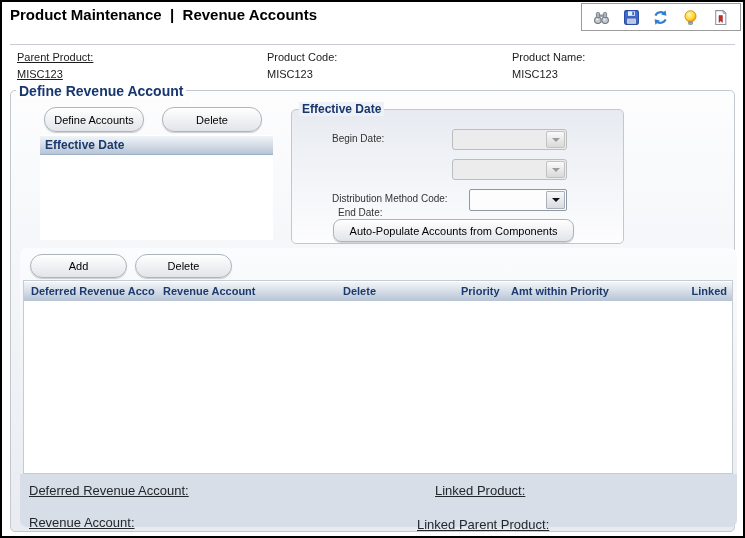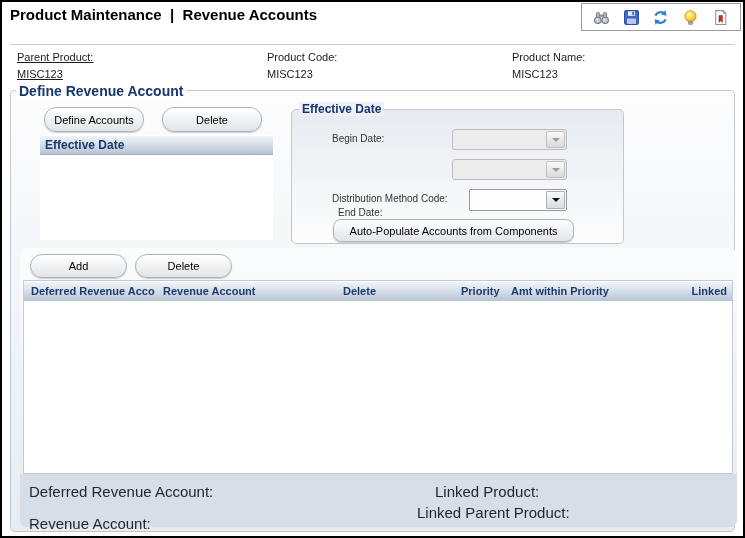--- a/index.html
+++ b/index.html
@@ -76,7 +76,7 @@
 
   
   .summary{left:18px;top:472px;width:717px;height:53px;background:#d8dee8;border-radius:0 0 7px 7px;}
-  .sum-label{font-size:15px;color:#24272c;}
+  .sum-label{font-size:13px;color:#24272c;text-decoration:underline;}
   .sl1{left:27px;top:481px;} .sl2{left:27px;top:513px;text-align:center;} .sr1{left:415px;top:481px;padding-left:18px;} .sr2{left:415px;top:502px;text-align:center;}
 </style>
 </head>

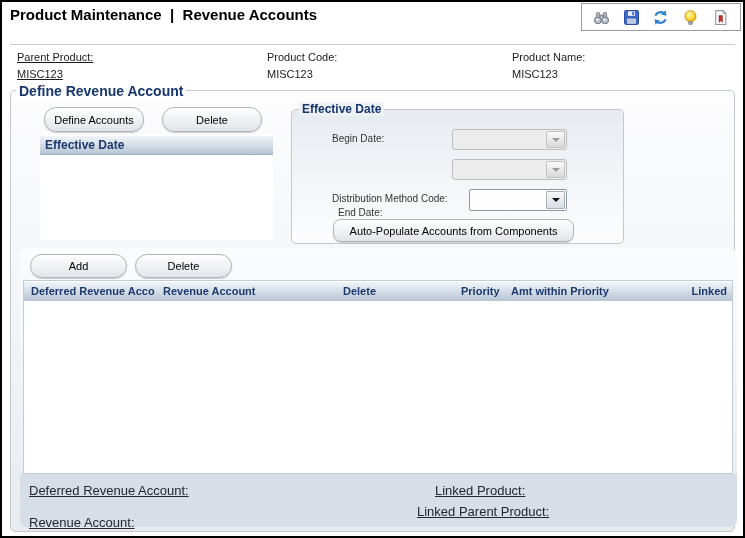--- a/index.html
+++ b/index.html
@@ -77,7 +77,7 @@
   
   .summary{left:18px;top:472px;width:717px;height:53px;background:#d8dee8;border-radius:0 0 7px 7px;}
   .sum-label{font-size:13px;color:#24272c;text-decoration:underline;}
-  .sl1{left:27px;top:481px;} .sl2{left:27px;top:513px;text-align:center;} .sr1{left:415px;top:481px;padding-left:18px;} .sr2{left:415px;top:502px;text-align:center;}
+  .sl1{left:27px;top:481px;} .sl2{left:27px;top:513px;text-align:center;} .sr1{left:415px;top:481px;padding-left:18px;} .sr2{left:415px;top:515px;text-align:center;}
 </style>
 </head>
 <body>

